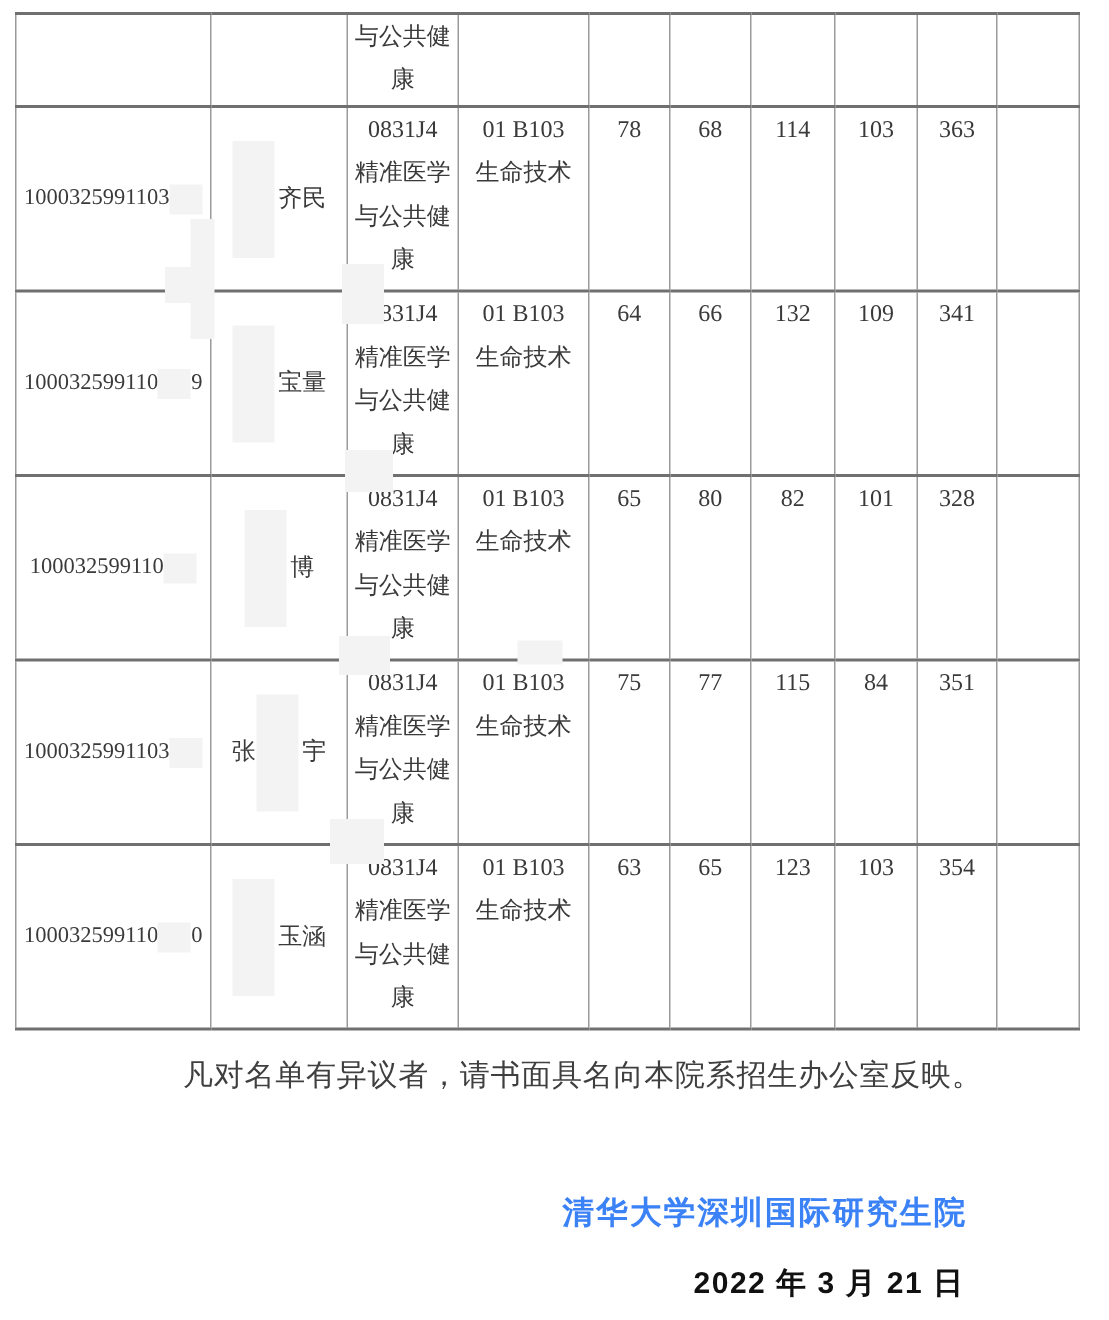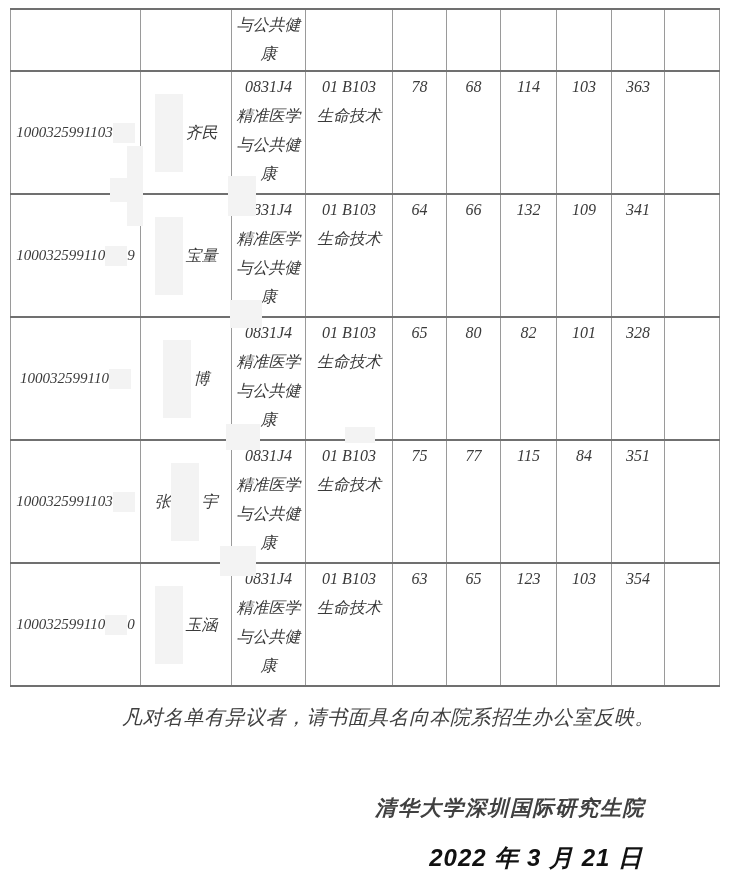--- a/index.html
+++ b/index.html
@@ -10,7 +10,6 @@
     overflow:hidden;
     font-family:"Liberation Serif","DejaVu Serif",serif;
     color:#3a3a3a;
-    font-style:italic;
   }
   table.score-table{
     position:absolute;left:10px;top:8px;

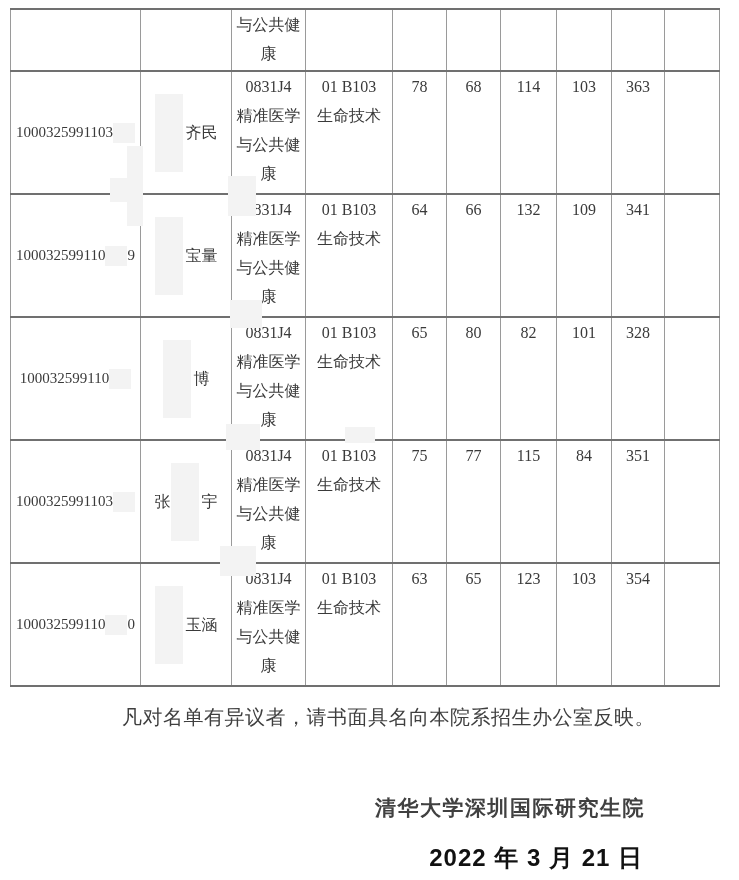--- a/index.html
+++ b/index.html
@@ -52,7 +52,7 @@
   .org{
     position:absolute;right:94px;top:794px;
     font-family:"Liberation Sans","DejaVu Sans",sans-serif;
-    font-weight:700;font-size:21px;color:#404040;
+    font-weight:700;font-size:21px;color:#3b82f6;
     letter-spacing:1.5px;
   }
   .sign-date{

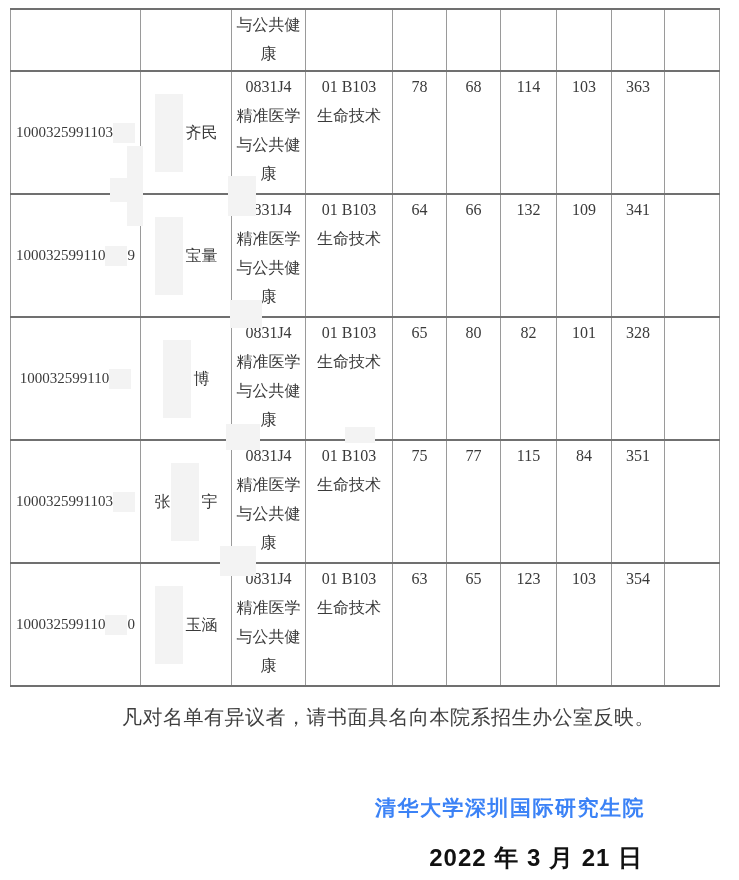--- a/index.html
+++ b/index.html
@@ -58,7 +58,7 @@
   .sign-date{
     position:absolute;right:96px;top:842px;
     font-family:"Liberation Sans","DejaVu Sans",sans-serif;
-    font-weight:700;font-size:24px;color:#111;
+    font-weight:700;font-size:20px;color:#111;
     letter-spacing:1px;
   }
 </style>

